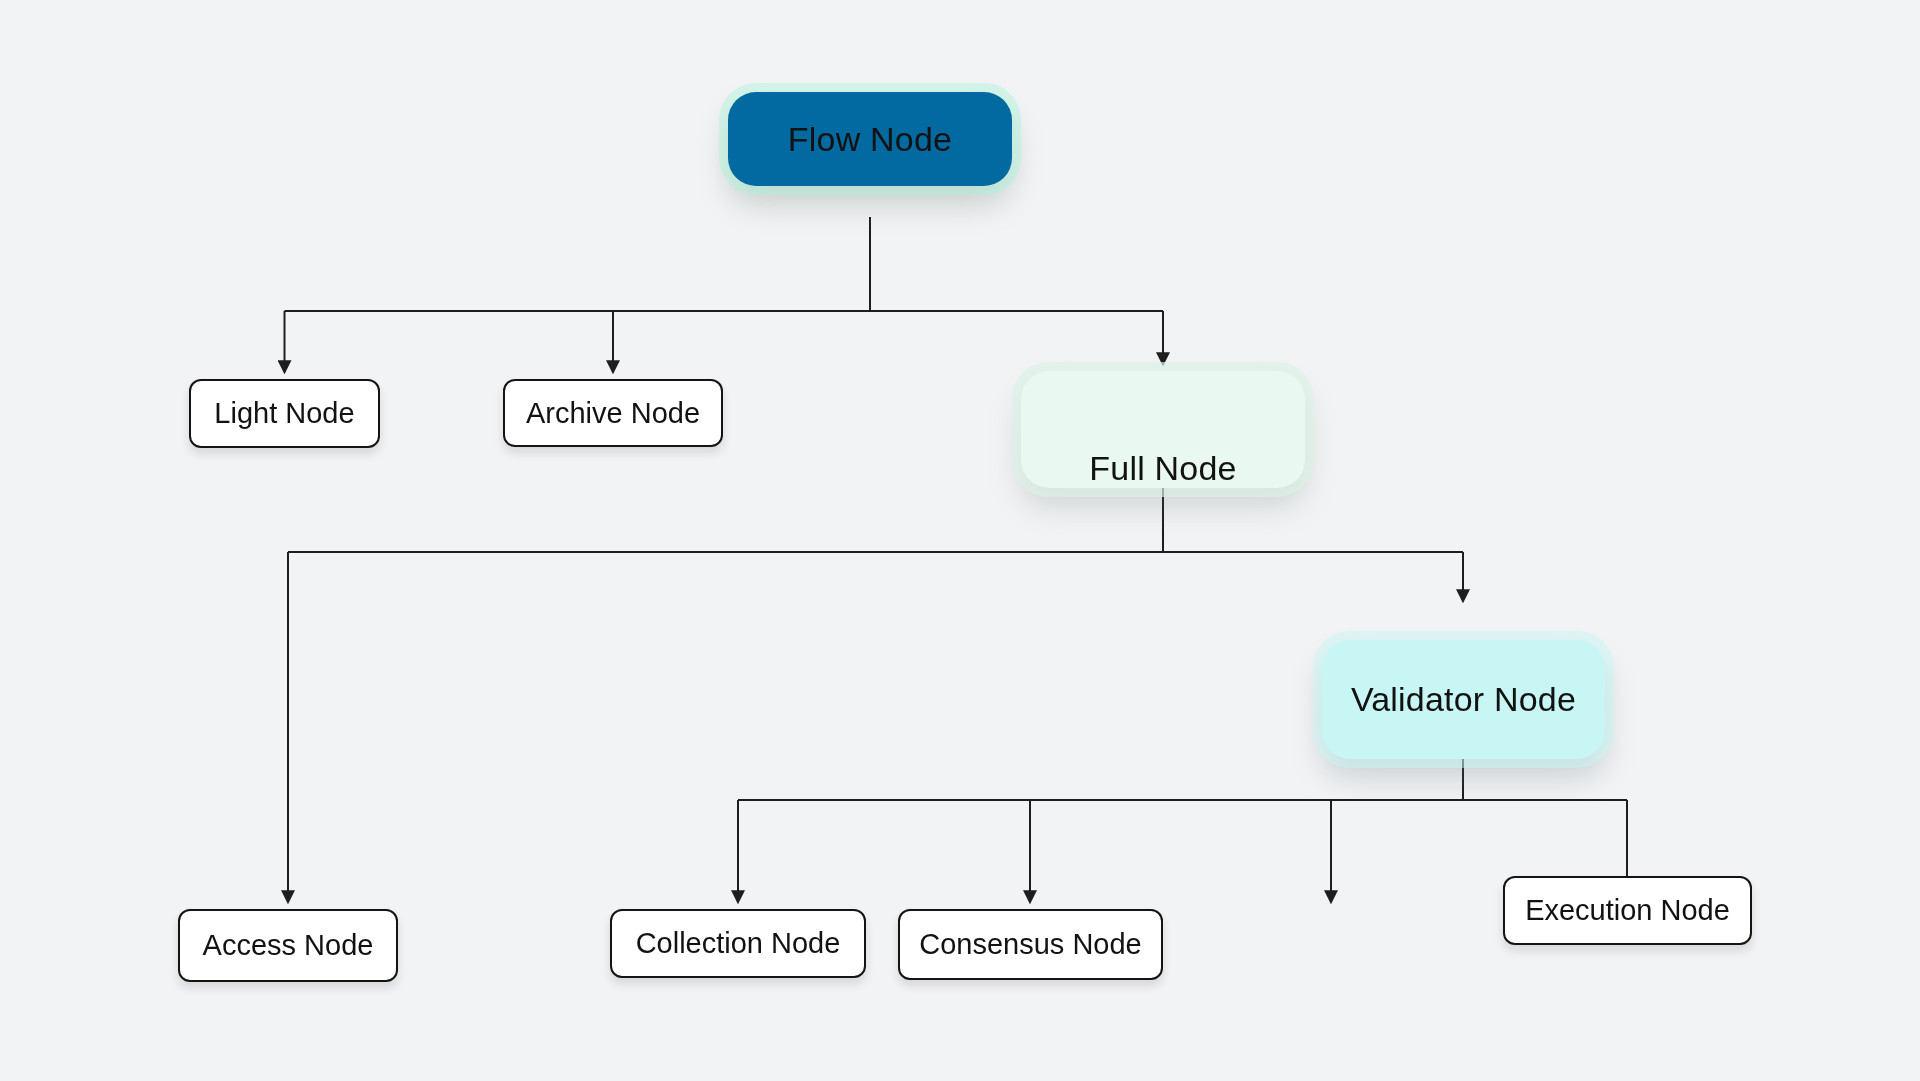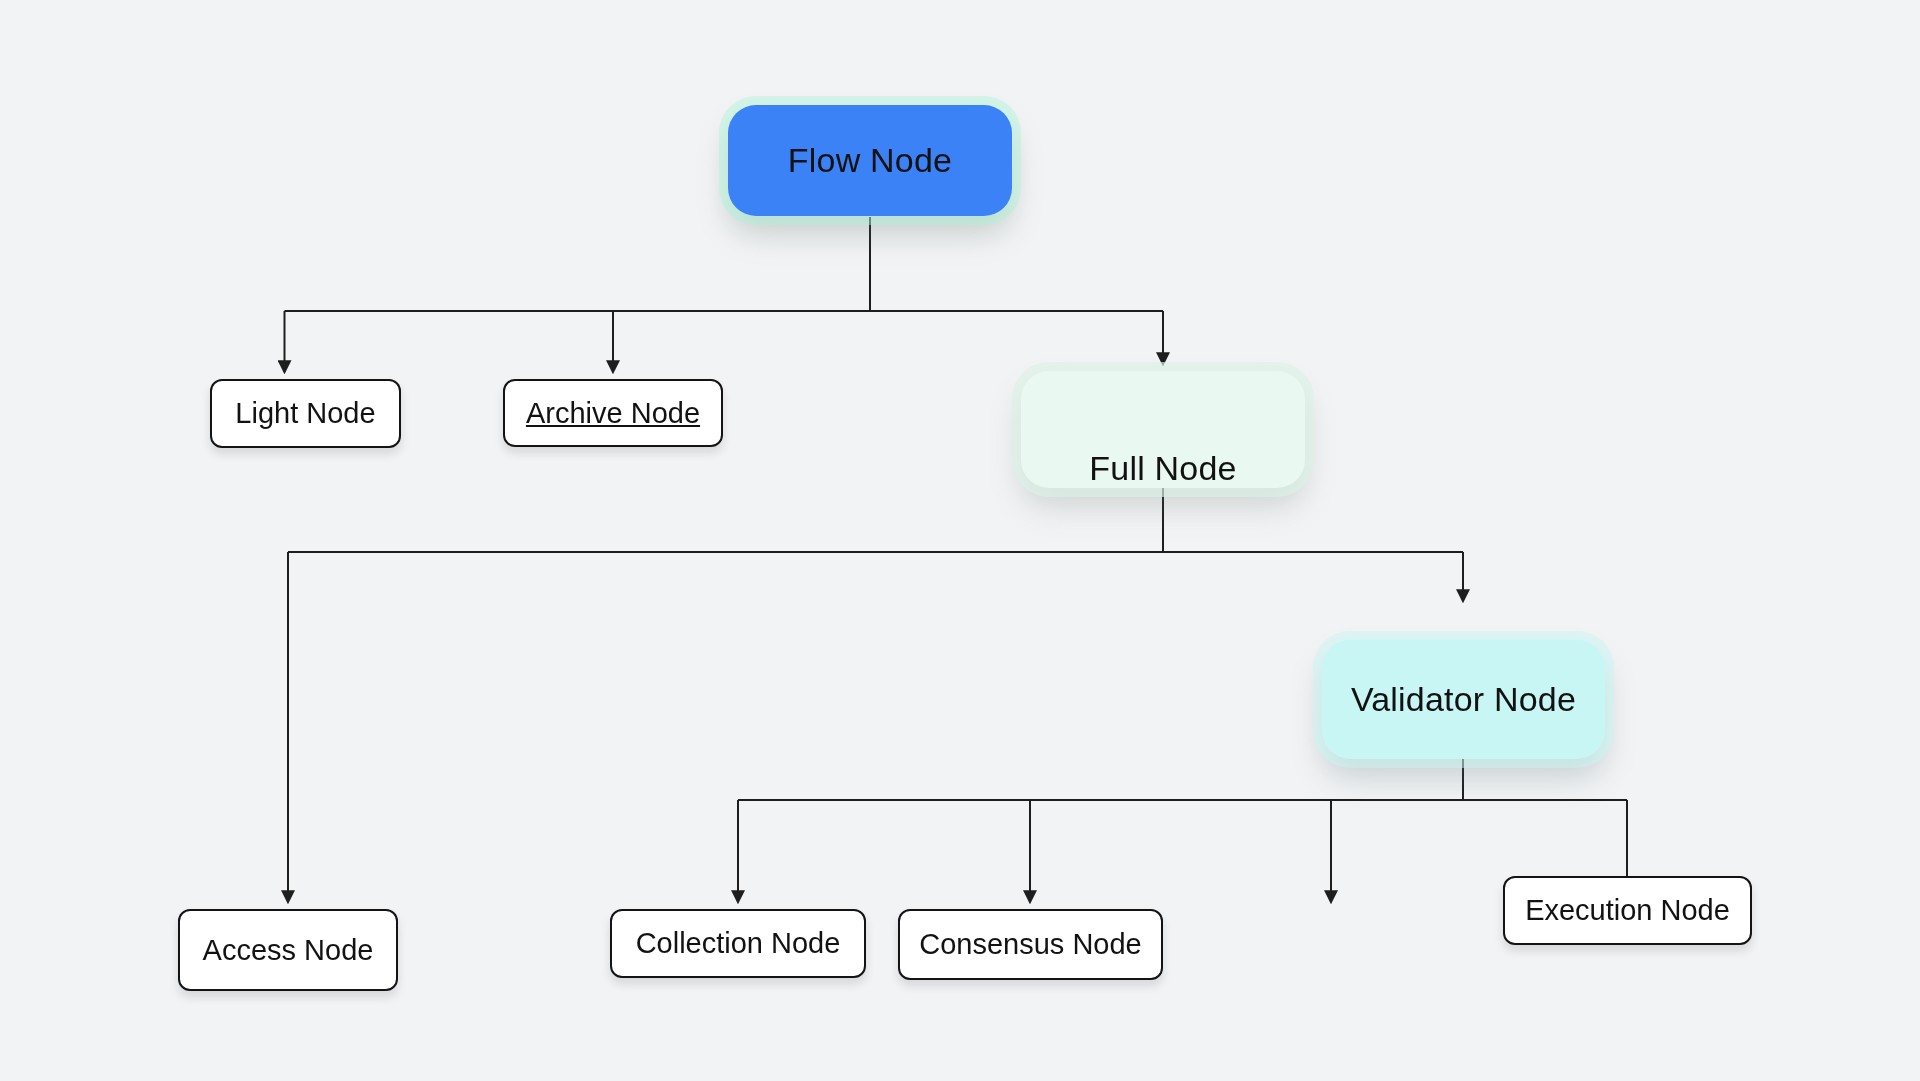--- a/index.html
+++ b/index.html
@@ -39,8 +39,8 @@
     letter-spacing: 0.2px;
   }
   .n-flow {
-    left: 728px; top: 105px; width: 284px; height: 111px;
-    background: #3b82f6;
+    left: 728px; top: 92px; width: 284px; height: 94px;
+    background: #0369a1;
     box-shadow: 0 0 0 9px rgba(174, 244, 216, 0.45), 0 18px 30px rgba(90, 115, 105, 0.28);
   }
   .n-full {

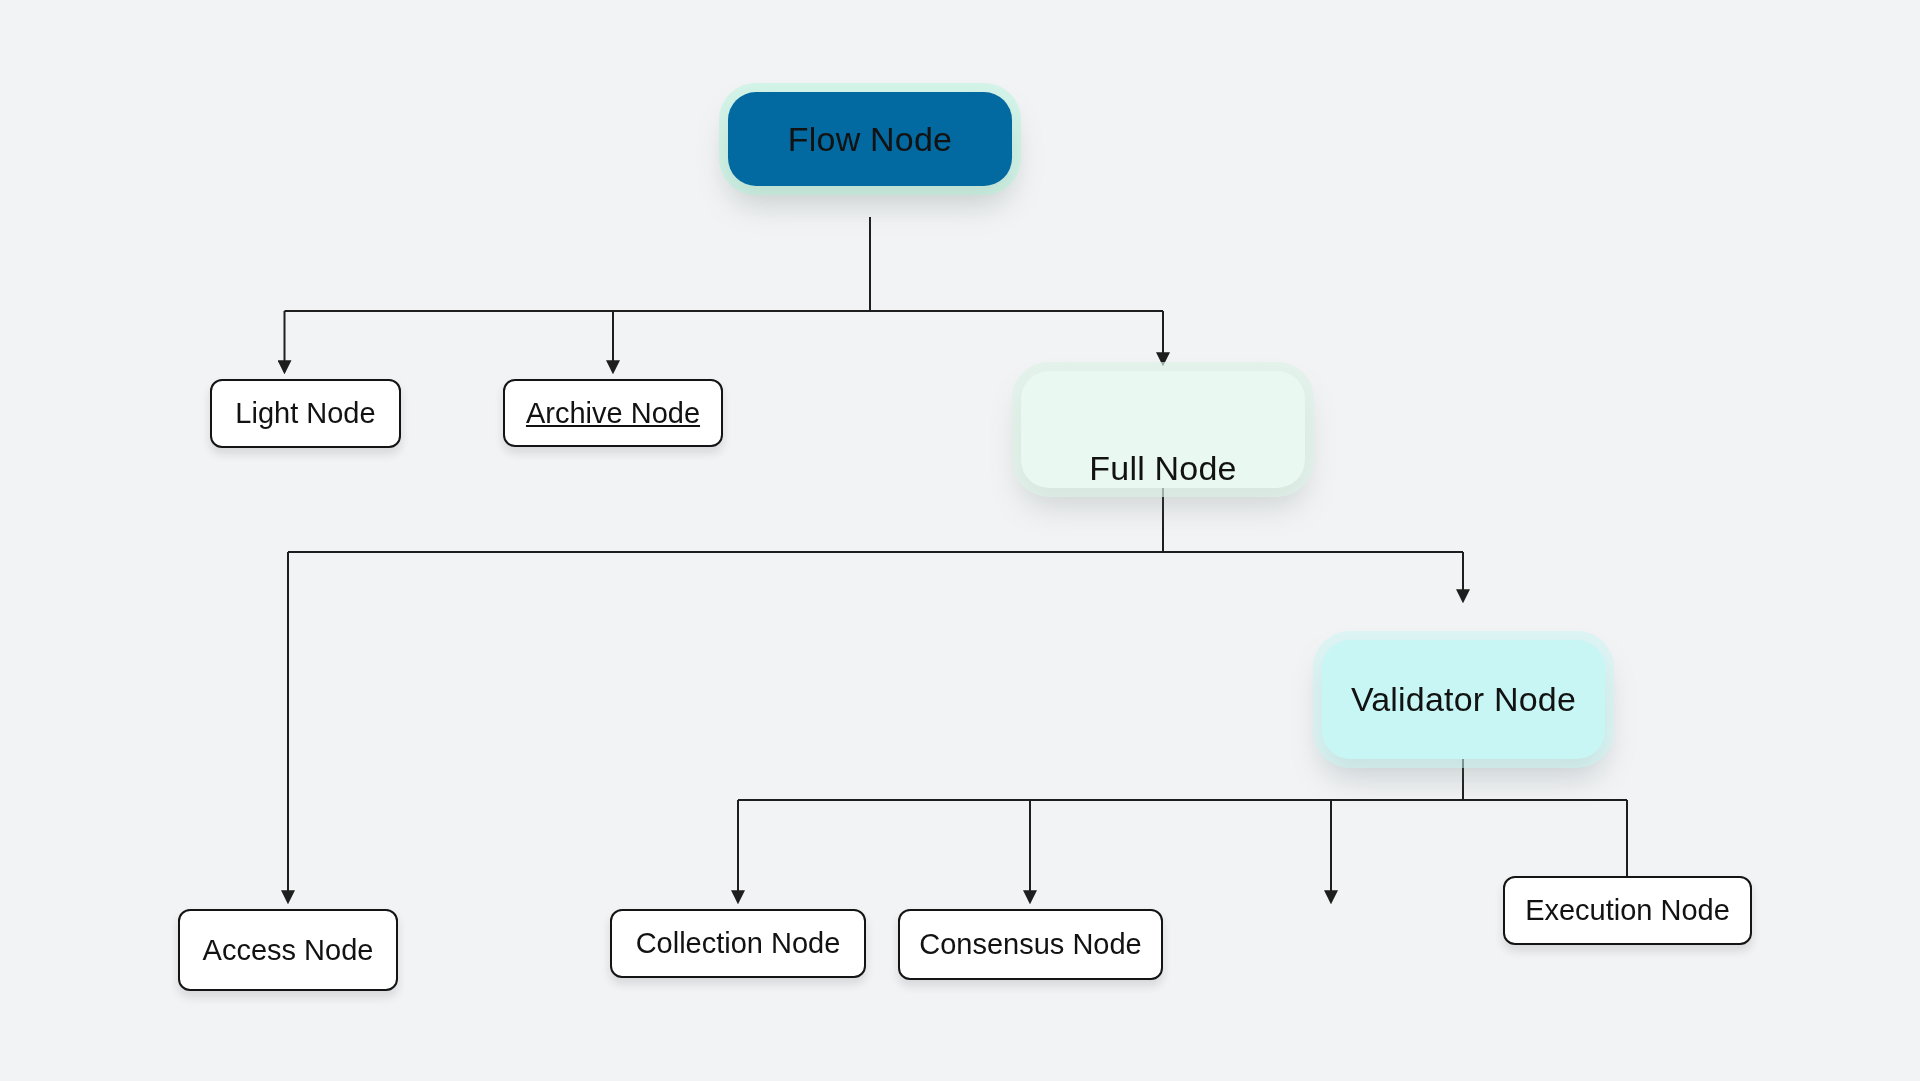--- a/index.html
+++ b/index.html
@@ -64,7 +64,7 @@
     font-weight: 500;
     box-shadow: 0 6px 10px rgba(20, 25, 30, 0.12);
   }
-  .n-light        { left: 189px;  top: 379px; width: 191px; height: 69px; margin-left: 21px; }
+  .n-light        { left: 189px;  top: 379px; width: 191px; height: 69px; }
   .n-archive      { left: 503px;  top: 379px; width: 220px; height: 68px; text-decoration: underline; }
   .n-access       { left: 178px;  top: 909px; width: 220px; height: 82px; }
   .n-collection   { left: 610px;  top: 909px; width: 256px; height: 69px; }

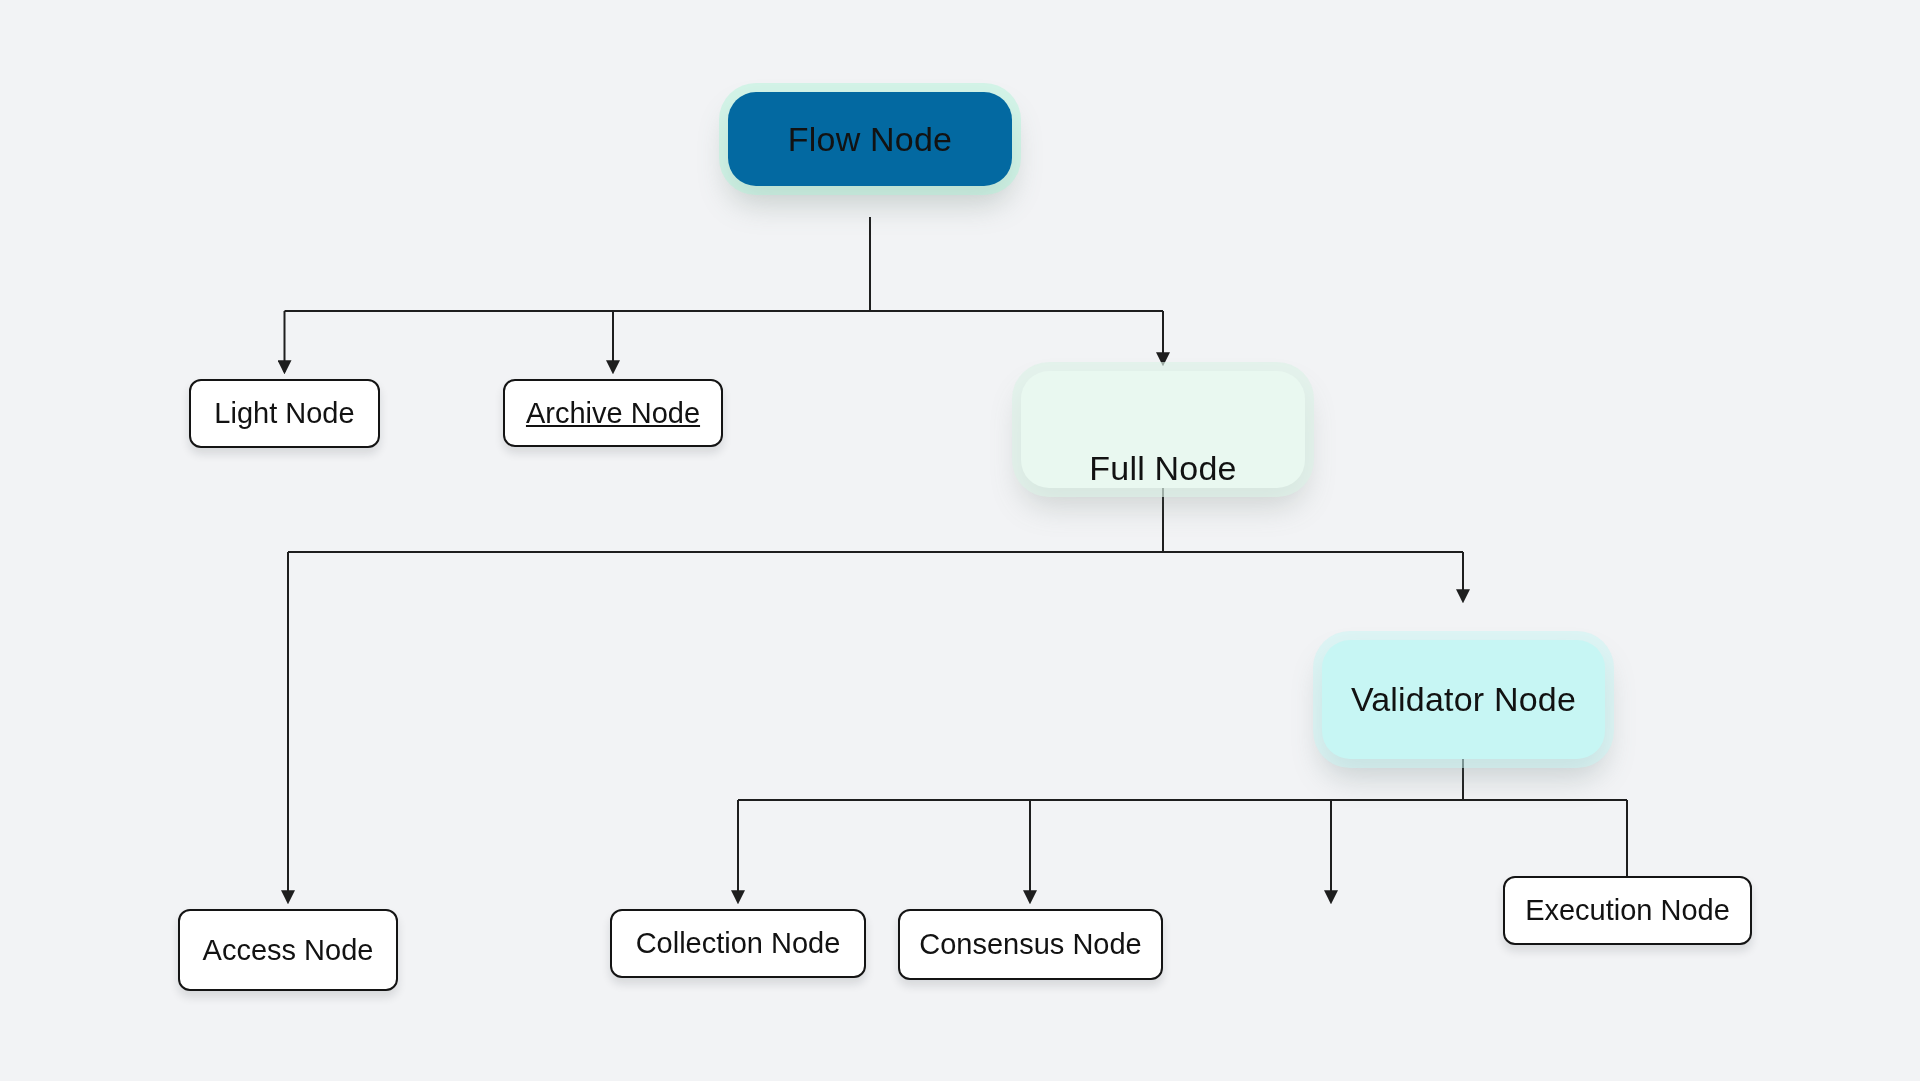--- a/index.html
+++ b/index.html
@@ -65,7 +65,7 @@
     box-shadow: 0 6px 10px rgba(20, 25, 30, 0.12);
   }
   .n-light        { left: 189px;  top: 379px; width: 191px; height: 69px; }
-  .n-archive      { left: 503px;  top: 379px; width: 220px; height: 68px; text-decoration: underline; }
+  .n-archive      { left: 503px;  top: 379px; width: 220px; height: 68px; }
   .n-access       { left: 178px;  top: 909px; width: 220px; height: 82px; }
   .n-collection   { left: 610px;  top: 909px; width: 256px; height: 69px; }
   .n-consensus    { left: 898px;  top: 909px; width: 265px; height: 71px; }

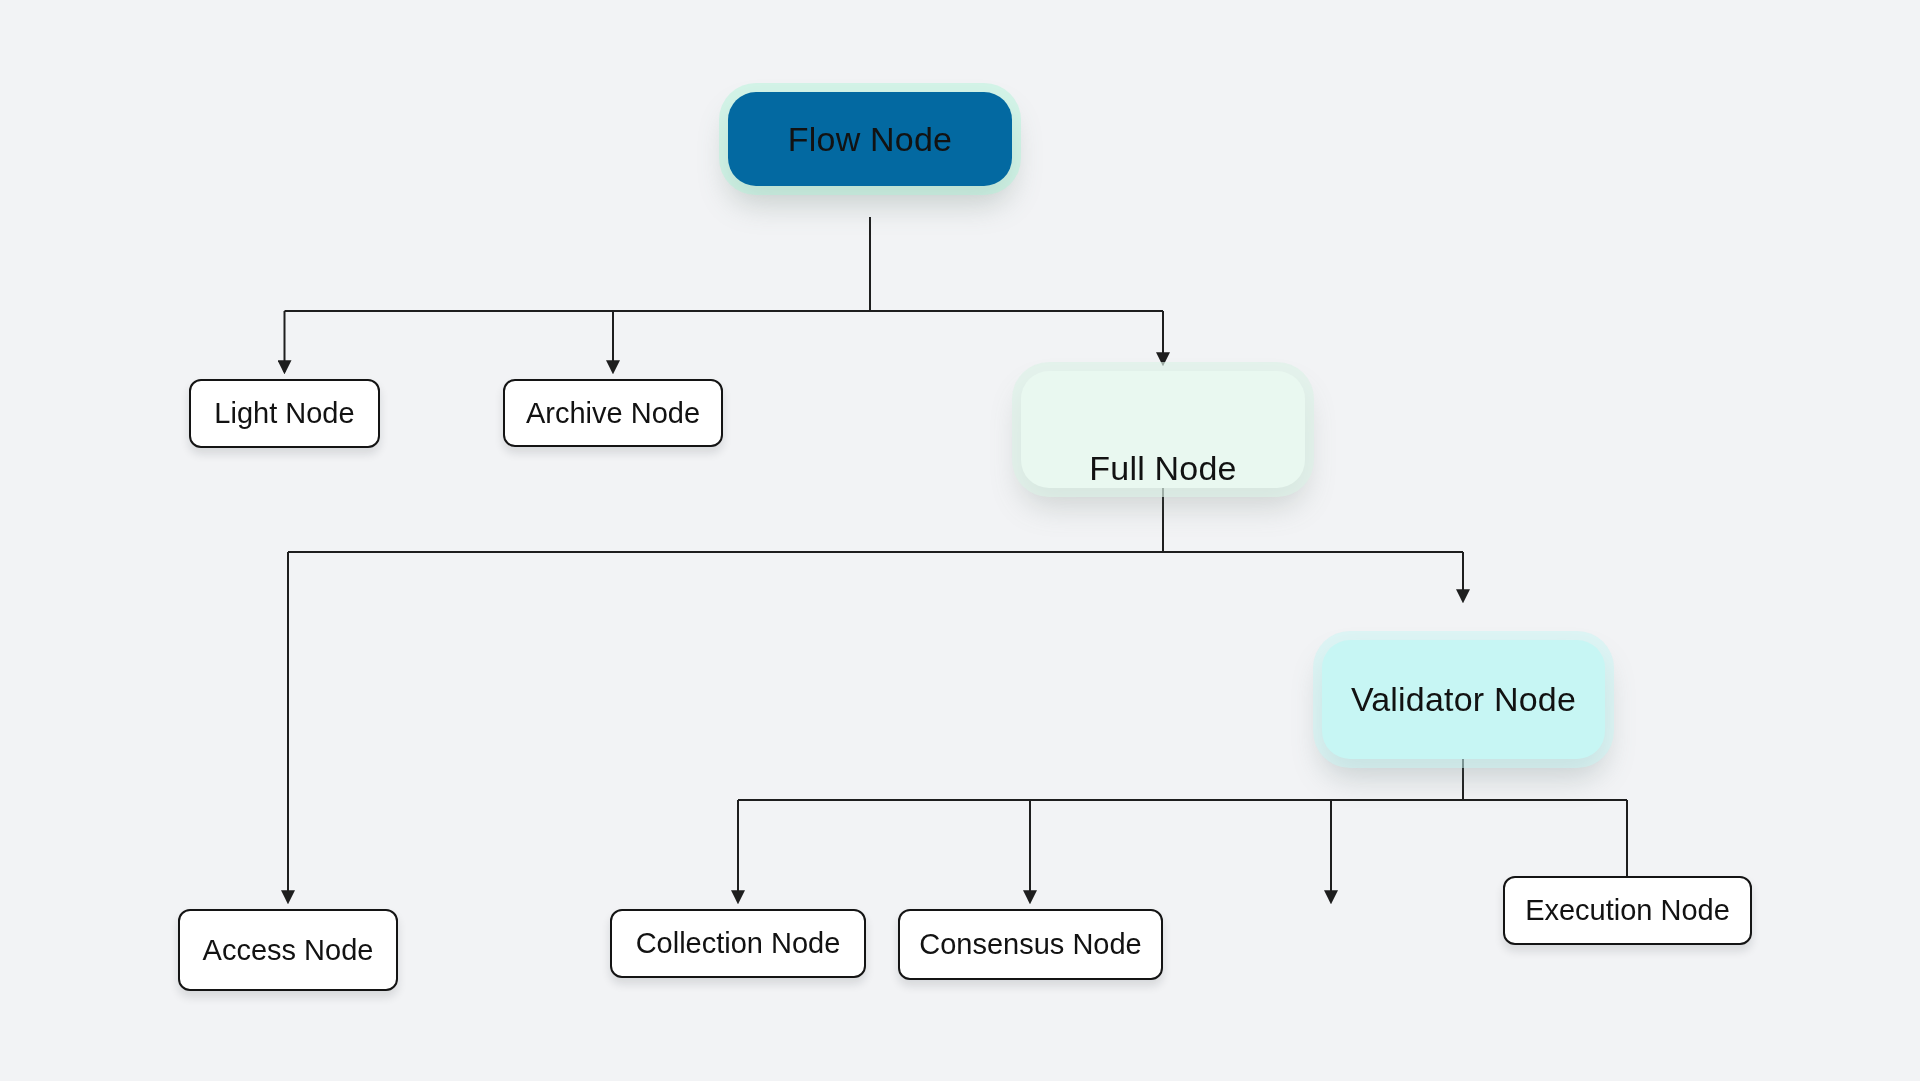--- a/index.html
+++ b/index.html
@@ -66,7 +66,7 @@
   }
   .n-light        { left: 189px;  top: 379px; width: 191px; height: 69px; }
   .n-archive      { left: 503px;  top: 379px; width: 220px; height: 68px; }
-  .n-access       { left: 178px;  top: 909px; width: 220px; height: 82px; }
+  .n-access       { left: 178px;  top: 909px; width: 220px; height: 73px; }
   .n-collection   { left: 610px;  top: 909px; width: 256px; height: 69px; }
   .n-consensus    { left: 898px;  top: 909px; width: 265px; height: 71px; }
   .n-verification { left: 1194px; top: 909px; width: 274px; height: 69px; }

